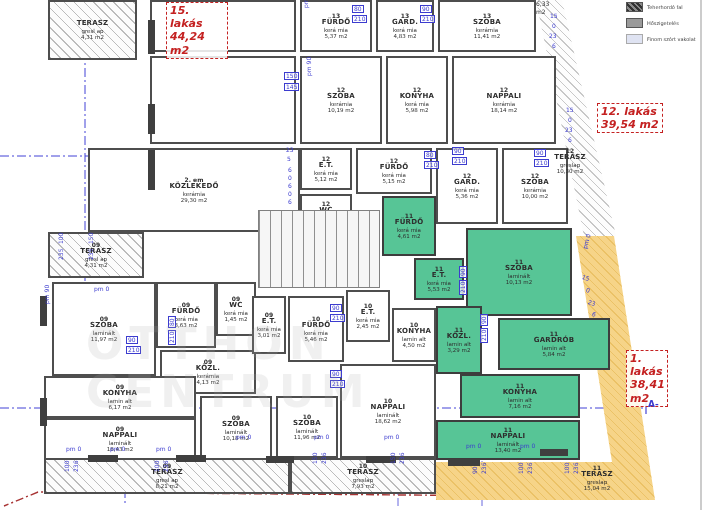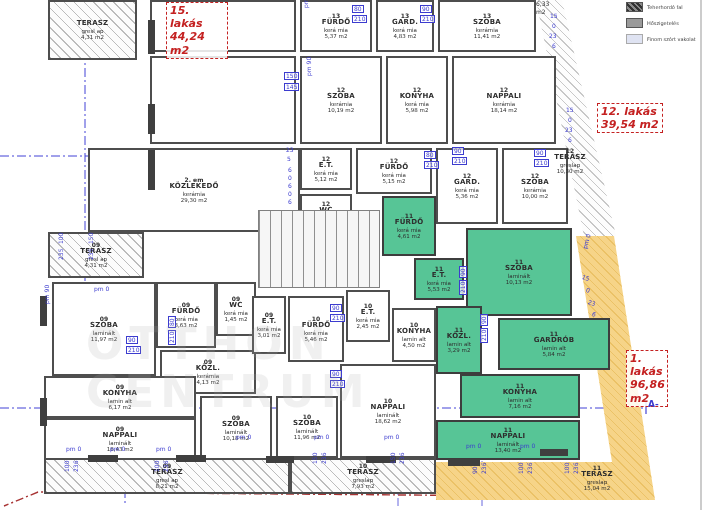--- a/index.html
+++ b/index.html
@@ -481,7 +481,7 @@
       </div>
       <div class="apt-label" style="left: 626px; top: 350px; width: 34px;">
         <div class="apt-name">1. lakás</div>
-        <div class="apt-area">96,86 m2</div>
+        <div class="apt-area">38,41 m2</div>
       </div>
     </div>
 

